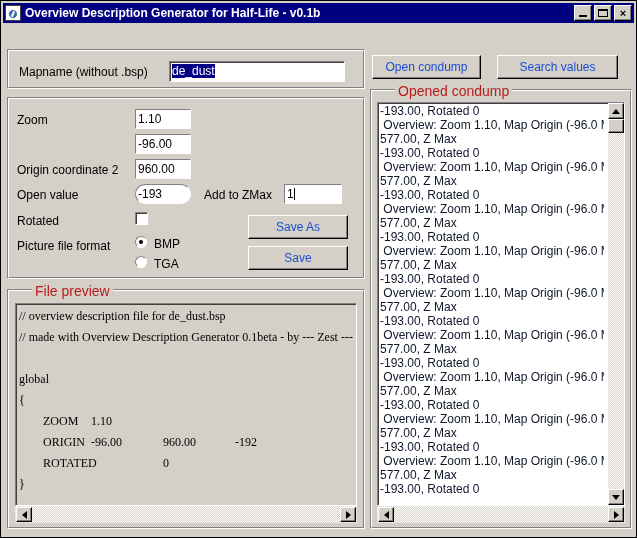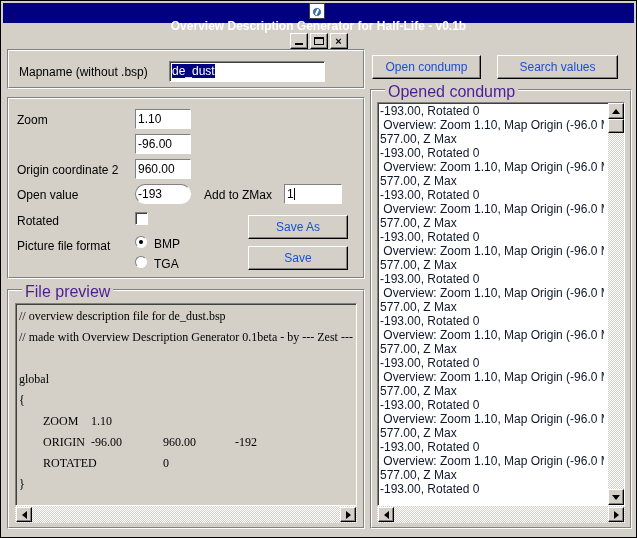--- a/index.html
+++ b/index.html
@@ -32,7 +32,6 @@
     align-items: center;
     padding: 0 2px;
     box-sizing: border-box;
-    flex-direction: column;
   }
   .title-icon {
     width: 16px; height: 16px;

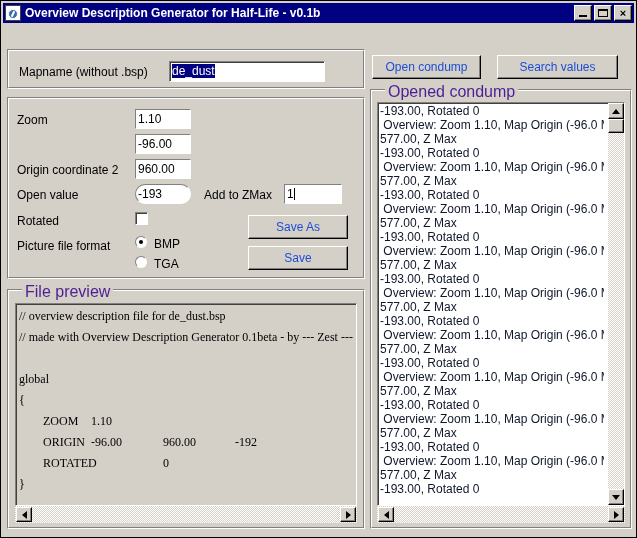--- a/index.html
+++ b/index.html
@@ -347,7 +347,7 @@
     <div class="inner-line"></div>
   </div>
   <div class="lbl" style="left:18px; top:64px;">Mapname (without .bsp)</div>
-  <div class="field inner" style="left:168px; top:60px; width:156px; height:21px;"><span class="sel">de_dust</span></div>
+  <div class="field inner" style="left:168px; top:60px; width:176px; height:21px;"><span class="sel">de_dust</span></div>
 
   <div class="groupbox" style="left:6px; top:96px; width:358px; height:182px;">
     <div class="inner-line"></div>

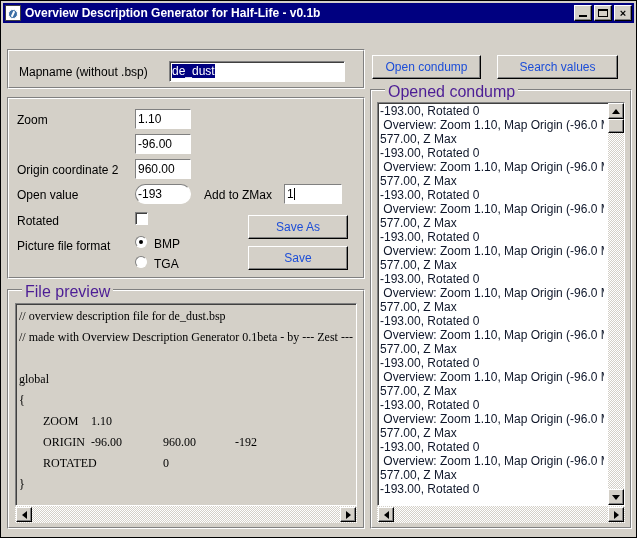--- a/index.html
+++ b/index.html
@@ -135,11 +135,11 @@
   }
   .group-label {
     position: absolute;
-    top: -7px; left: 14px;
+    top: -7px; left: 24px;
     background: #d4d0c8;
     padding: 0 3px;
-    font-size: 16px;
-    color: #4c1d95;
+    font-size: 14px;
+    color: #b91c1c;
     white-space: nowrap;
   }
 

